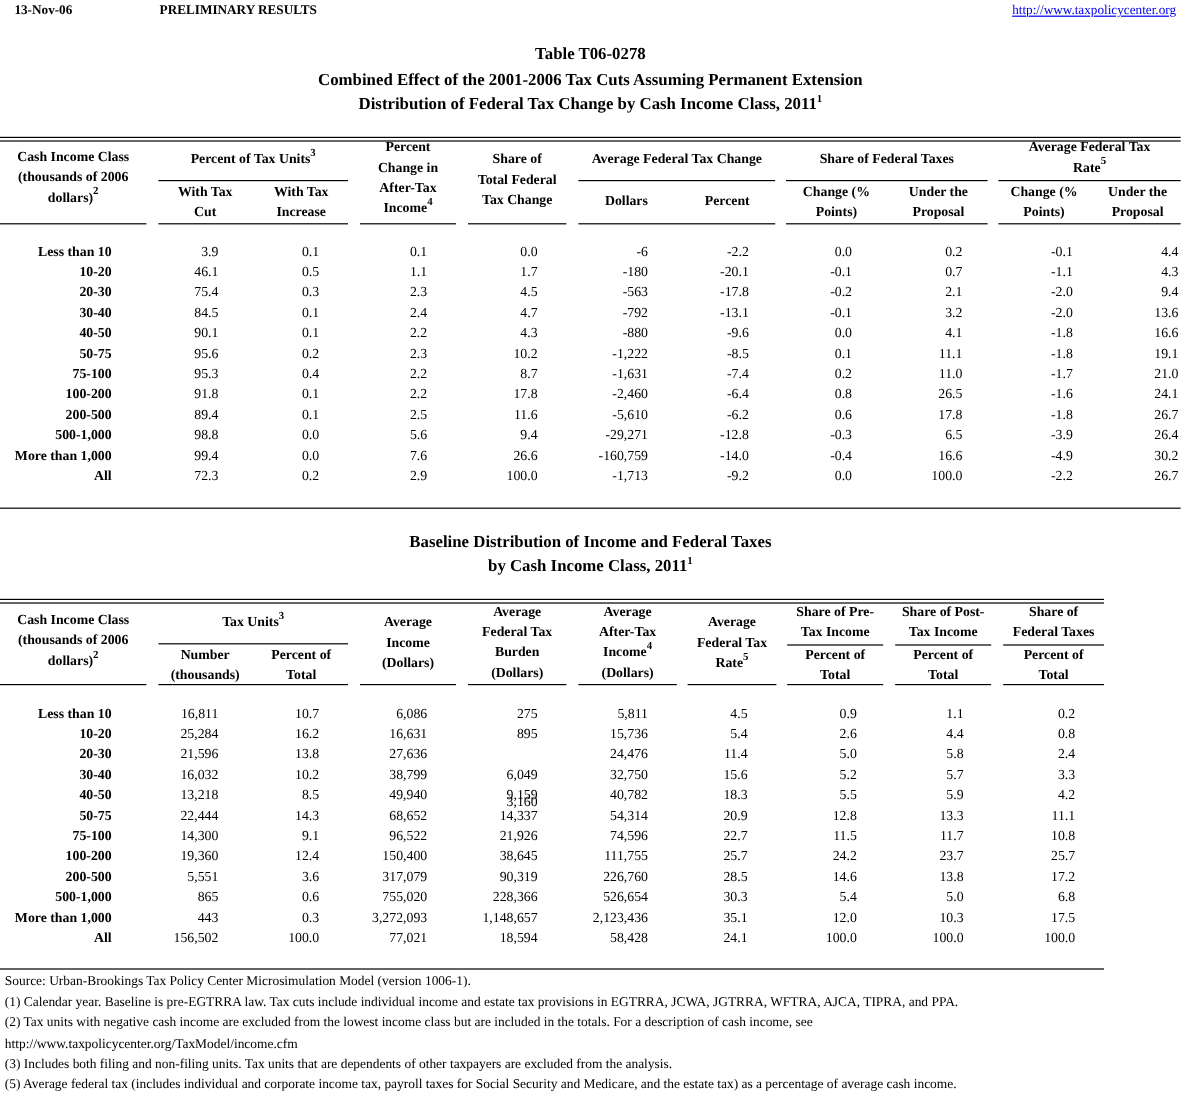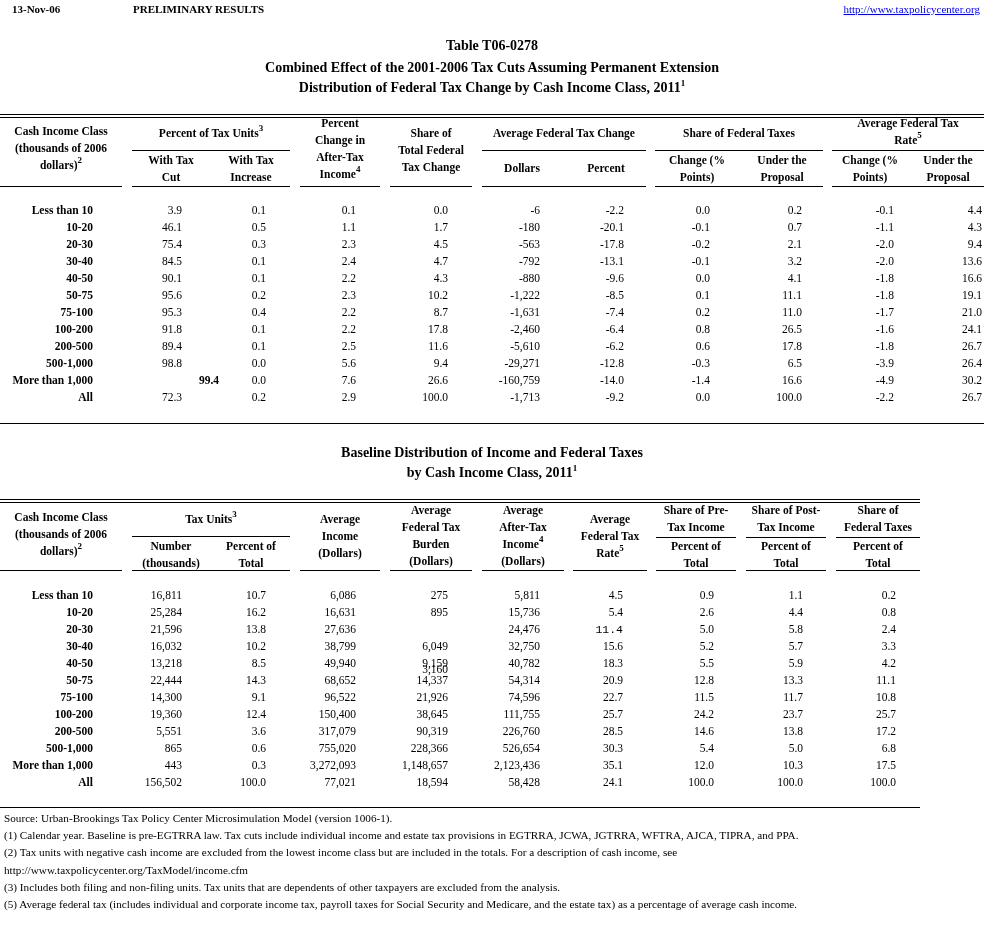--- a/index.html
+++ b/index.html
@@ -226,7 +226,7 @@
     </div>
     <div class="row" style="top: 372px;">
       <span class="cell lbl" style="right: 891px;">More than 1,000</span>
-      <span class="cell" style="right: 765px; font-weight: bold;">99.4</span>
+      <span class="cell" style="right: 802px;">99.4</span>
       <span class="cell" style="right: 718px;">0.0</span>
       <span class="cell" style="right: 628px;">7.6</span>
       <span class="cell" style="right: 536px;">26.6</span>

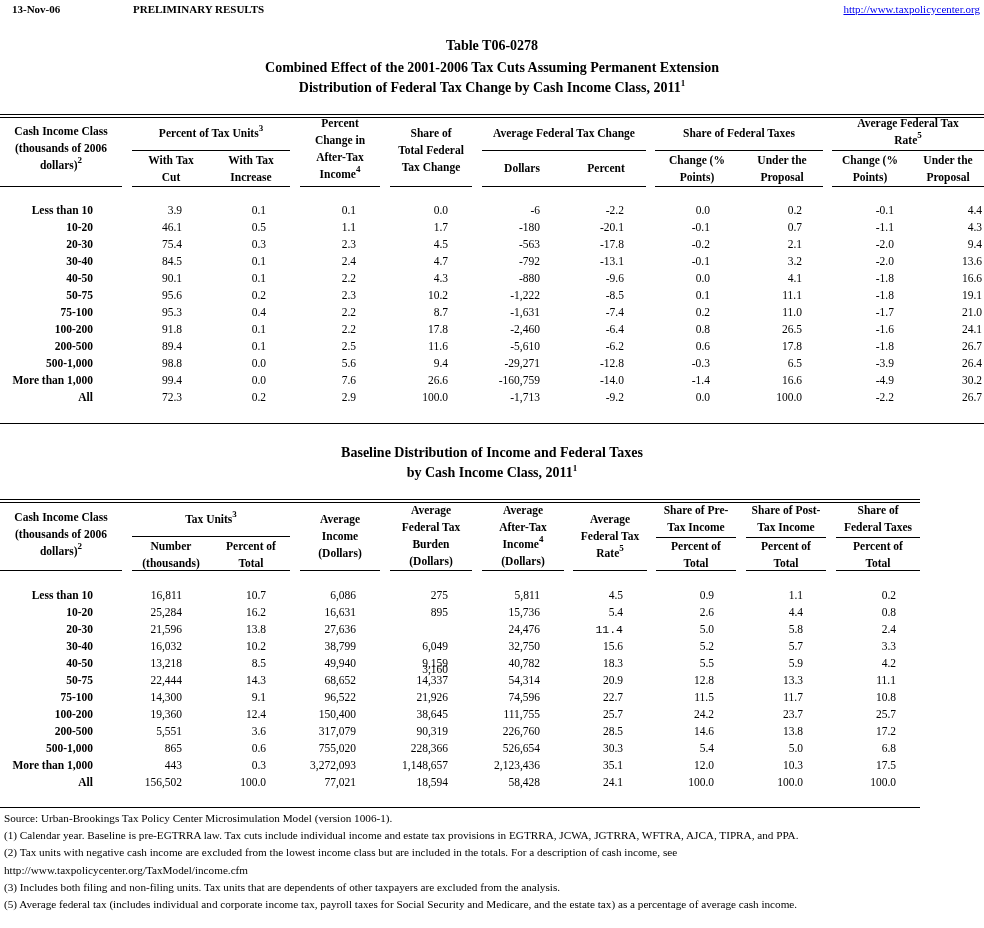--- a/index.html
+++ b/index.html
@@ -232,7 +232,7 @@
       <span class="cell" style="right: 536px;">26.6</span>
       <span class="cell" style="right: 444px;">-160,759</span>
       <span class="cell" style="right: 360px;">-14.0</span>
-      <span class="cell" style="right: 274px;">-1.4</span>
+      <span class="cell" style="right: 274px;">-0.4</span>
       <span class="cell" style="right: 182px;">16.6</span>
       <span class="cell" style="right: 90px;">-4.9</span>
       <span class="cell" style="right: 2px;">30.2</span>

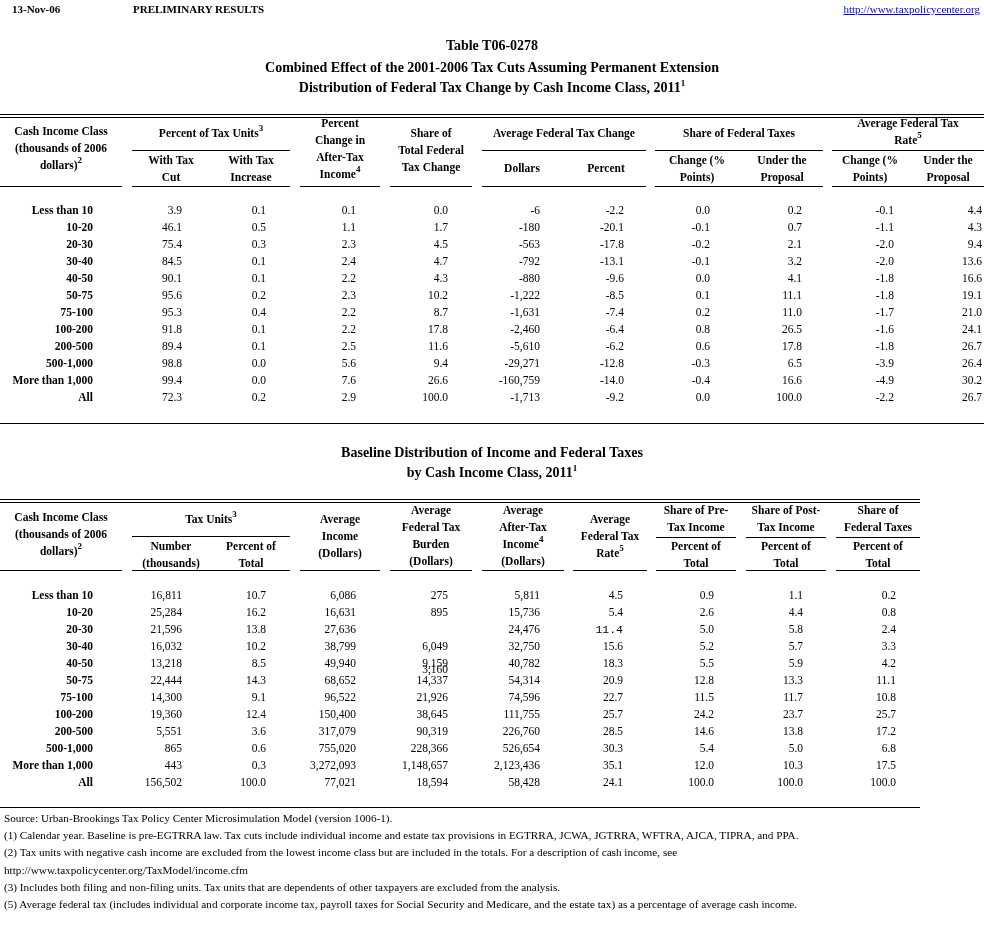--- a/index.html
+++ b/index.html
@@ -364,7 +364,7 @@
       <span class="cell" style="right: 628px;">27,636</span>
       <span class="cell" style="right: 536px; margin-top: 40px;">3,160</span>
       <span class="cell" style="right: 444px;">24,476</span>
-      <span class="cell" style="right: 361px; font-family: Liberation Mono, monospace;">11.4</span>
+      <span class="cell" style="right: 361px;">11.4</span>
       <span class="cell" style="right: 270px;">5.0</span>
       <span class="cell" style="right: 181px;">5.8</span>
       <span class="cell" style="right: 88px;">2.4</span>

